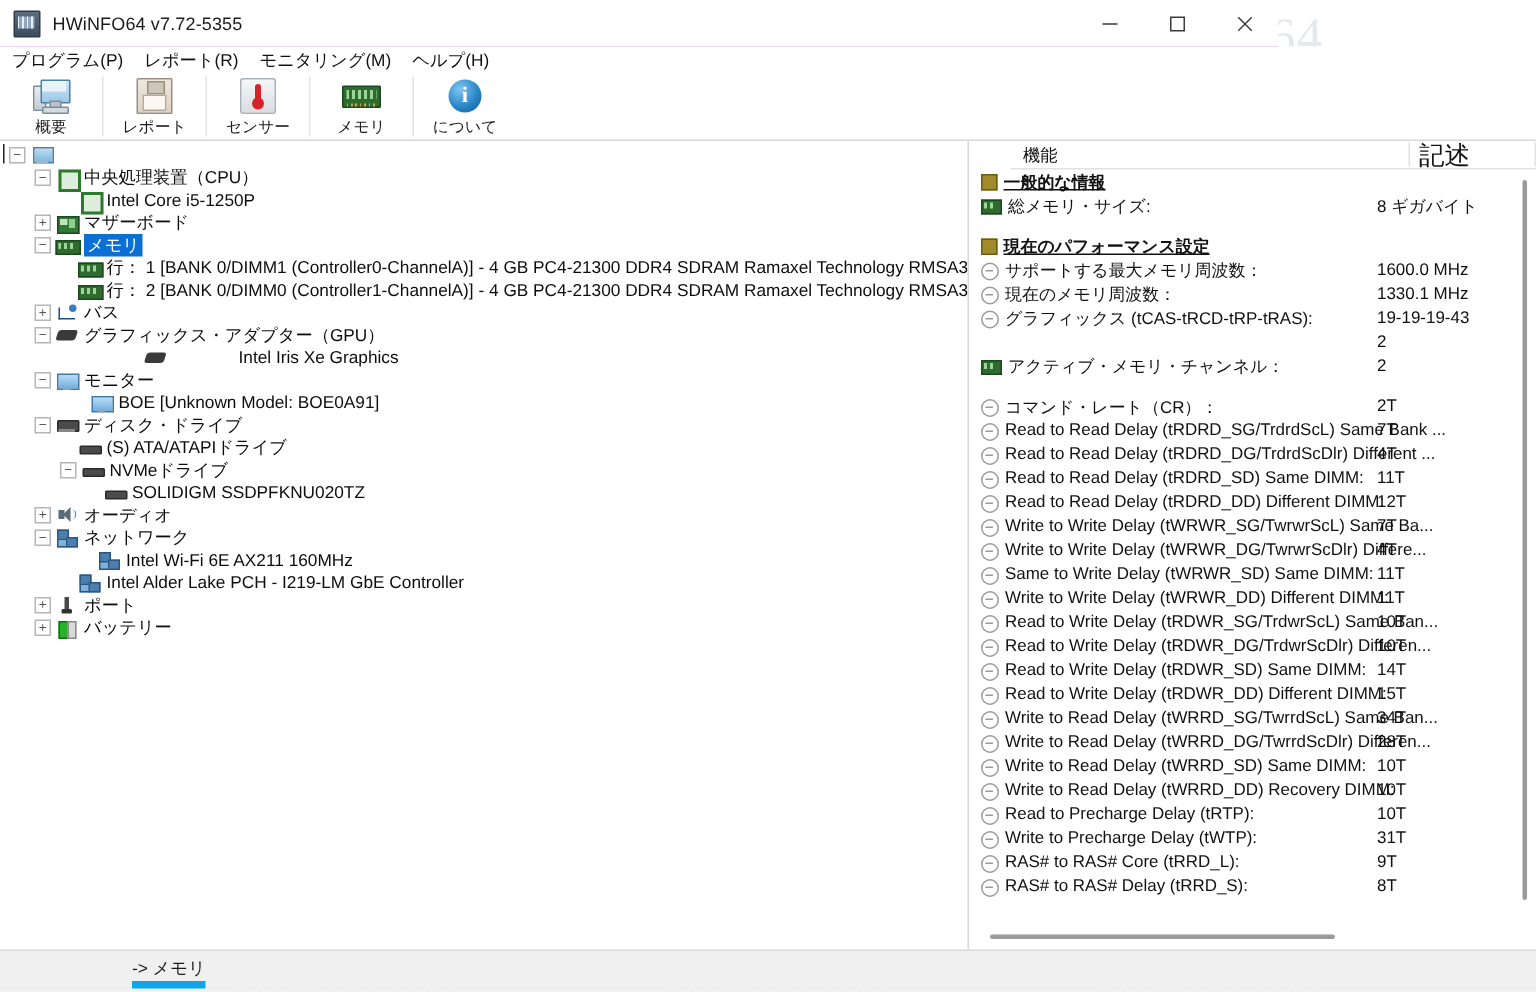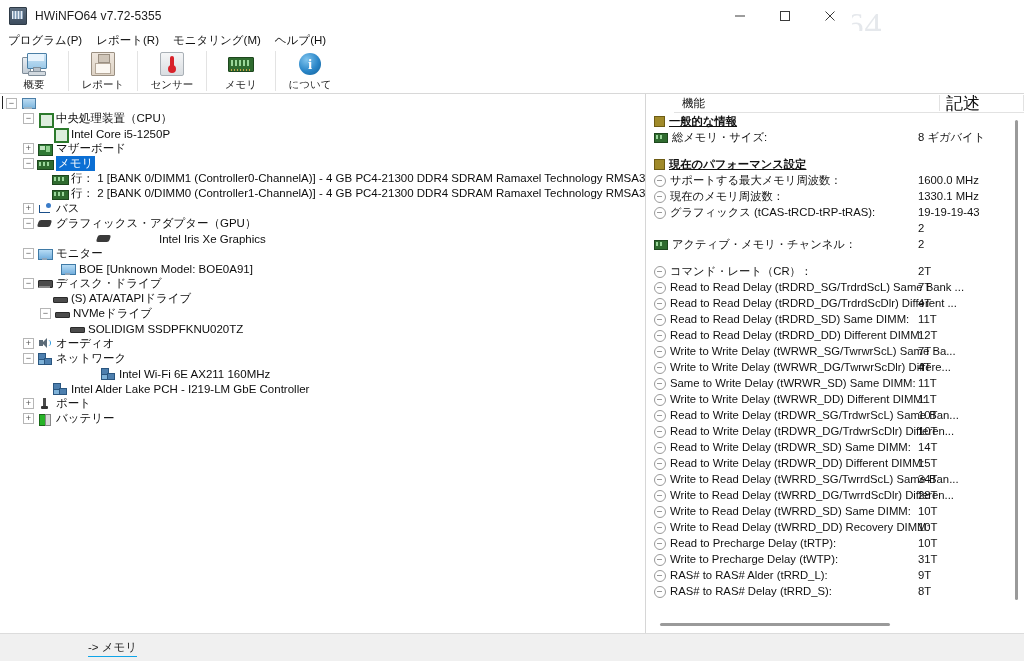--- a/index.html
+++ b/index.html
@@ -486,7 +486,7 @@
             </span>
             <span class="txt">ネットワーク</span>
           </div>
-          <div class="tnode" style="padding-left: 53px; margin-left: 35px;">
+          <div class="tnode" style="padding-left: 53px;">
             <span class="exp none"></span>
             <span>
               <div class="ti ti-net">

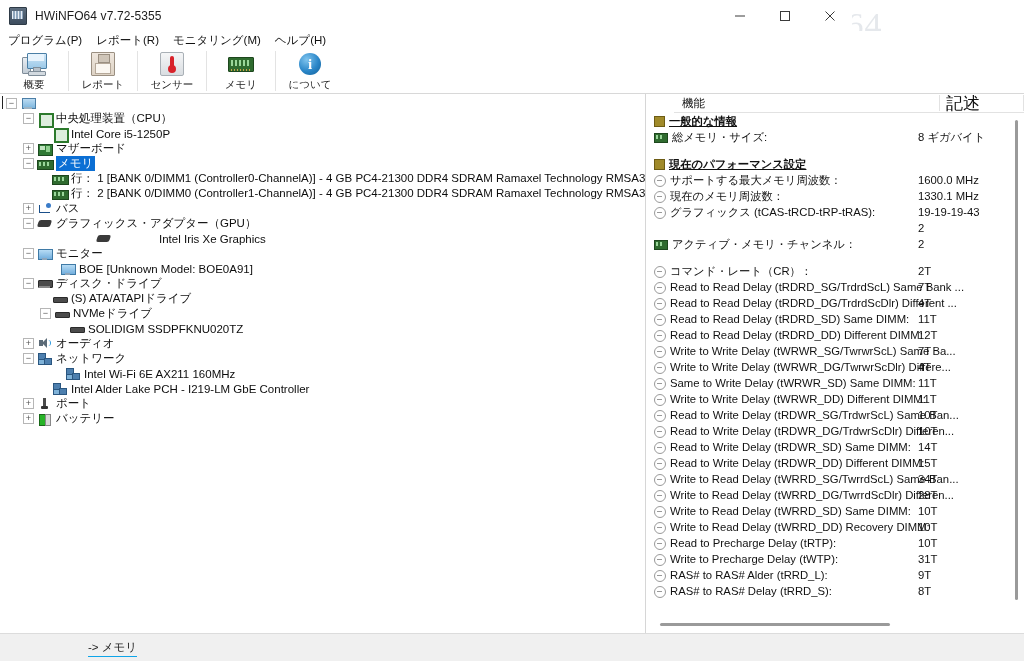--- a/index.html
+++ b/index.html
@@ -727,7 +727,7 @@
           <div class="rrow">
             <div class="label">
               <span class="bul bul-cir"></span>
-              <span>RAS# to RAS# Alder (tRRD_L):</span>
+              <span>RAS# to RAS# Core (tRRD_L):</span>
             </div>
             <div class="value">9T</div>
           </div>

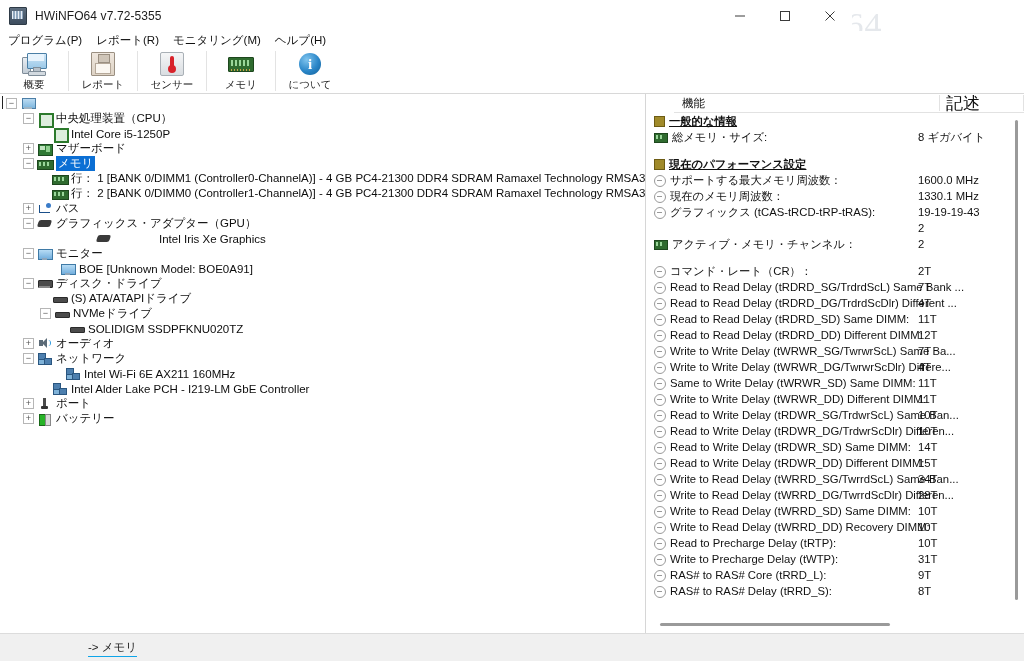--- a/index.html
+++ b/index.html
@@ -204,7 +204,7 @@
   }
   .statusbar .st {
     font-size:11.5px; color:#1b1b1b; margin-left:88px;
-    border-bottom:1px solid #0ea5e9; padding-bottom:1px;
+    border-bottom:5px solid #0ea5e9; padding-bottom:1px;
   }
 
   

